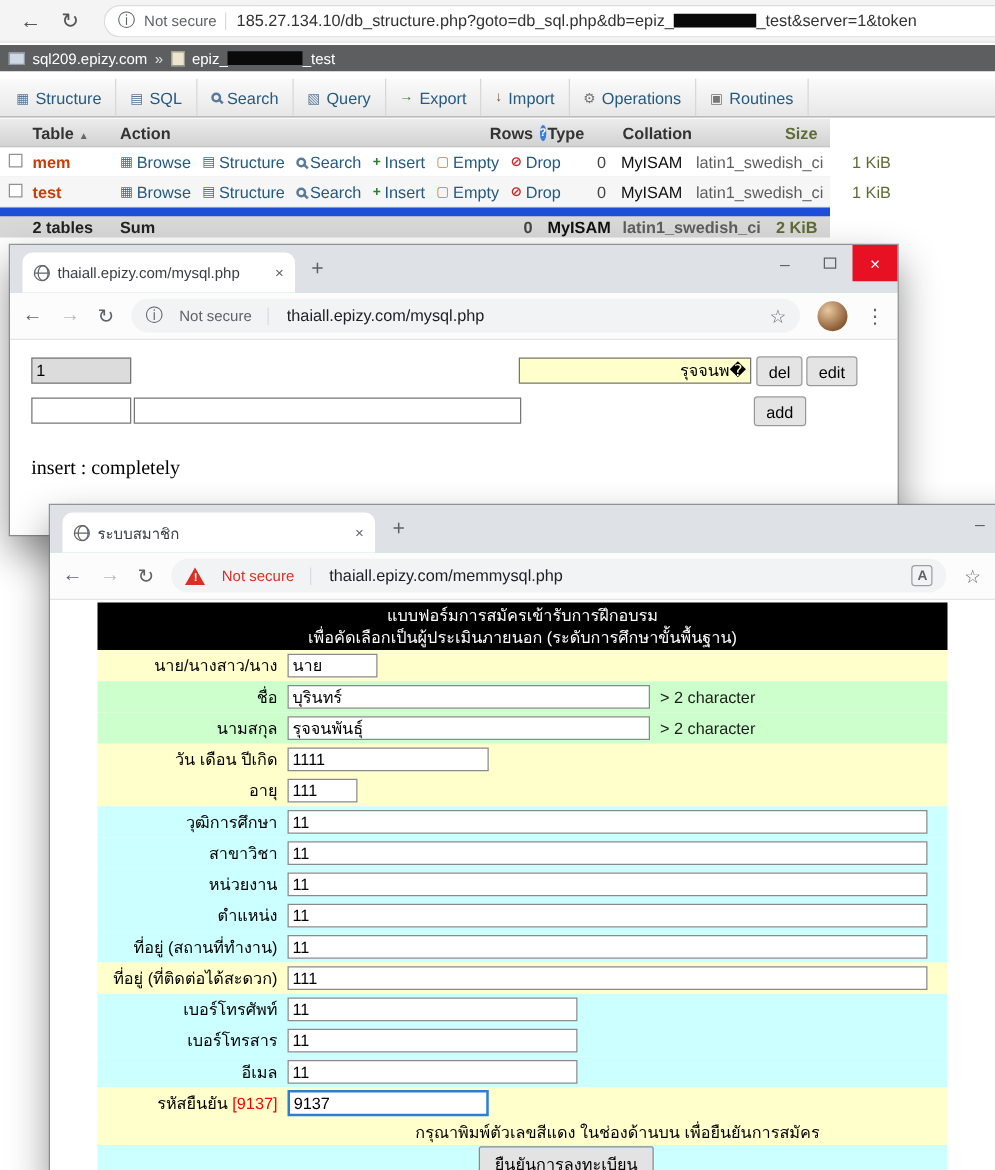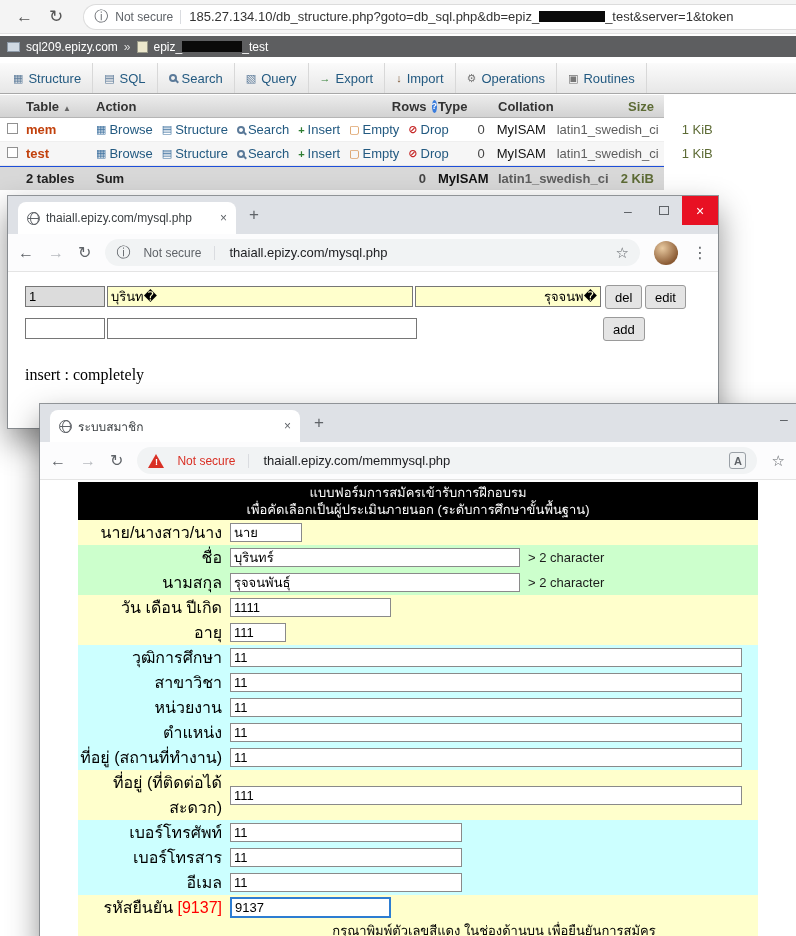--- a/index.html
+++ b/index.html
@@ -52,7 +52,7 @@
            font-weight:bold; color:#333; height:23px; }
   .trow.r1 { background:#fff; border-bottom:1px solid #efefef; }
   .trow.r2 { background:#f6f6f6; border-bottom:1px solid #e8e8e8; }
-  .trow.sum { background:#d8d8d8; font-weight:bold; border-top:1px solid #1d4ed8; }
+  .trow.sum { background:#d8d8d8; font-weight:bold; border-top:7px solid #1d4ed8; }
   .cb { width:11px; height:11px; border:1px solid #919191; background:#fff; display:inline-block; margin-left:3px; }
   .tname { color:#c2410c; font-weight:bold; }
   .acts { display:flex; gap:9px; align-items:center; }

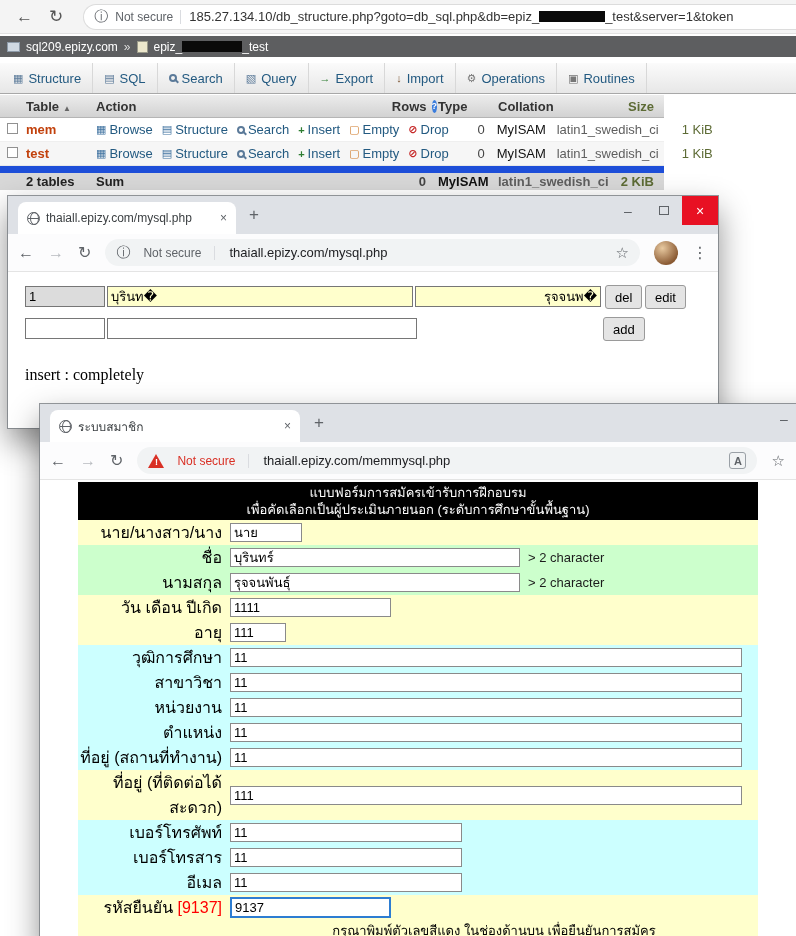--- a/index.html
+++ b/index.html
@@ -337,7 +337,6 @@
   </div>
   <div class="p1content">
     <input class="cin idv" value="1" style="">
-    <input class="cin f1" value="บุรินท�" style="">
     <input class="cin f2" value="รุจจนพ�" style="">
     <button class="cbtn del">del</button>
     <button class="cbtn edit">edit</button>

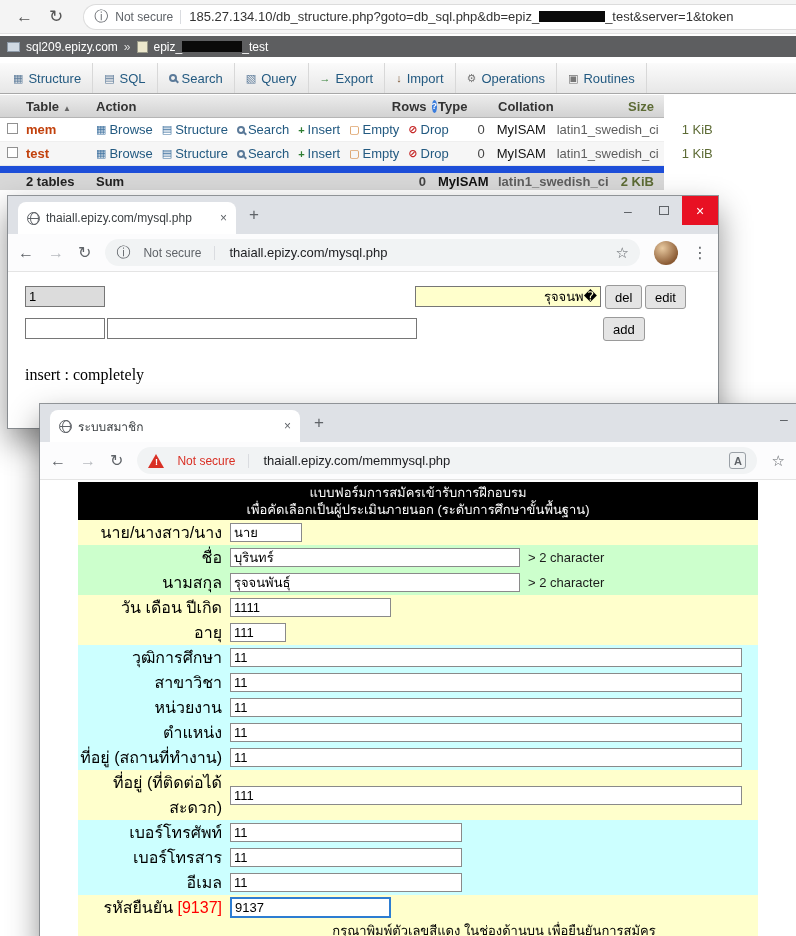--- a/index.html
+++ b/index.html
@@ -139,7 +139,7 @@
   .fhead { background:#000; color:#fff; text-align:center; font-size:13px; line-height:17px; padding:2px 0; }
   .frow { display:flex; min-height:25px; align-items:center; }
   .frow.y { background:#ffffcc; } .frow.g { background:#ccffcc; } .frow.c { background:#ccffff; }
-  .flab { width:152px; text-align:right; padding-right:8px; font-size:16px; flex:none; color:#000; }
+  .flab { width:152px; text-align:right; padding-right:8px; font-size:13px; flex:none; color:#000; }
   .fval { flex:1; display:flex; align-items:center; gap:8px; }
   .fval.center { justify-content:center; }
   .fin { height:19px; border:1px solid #8a8a8a; background:#fff; font-size:13px; padding:0 3px;

